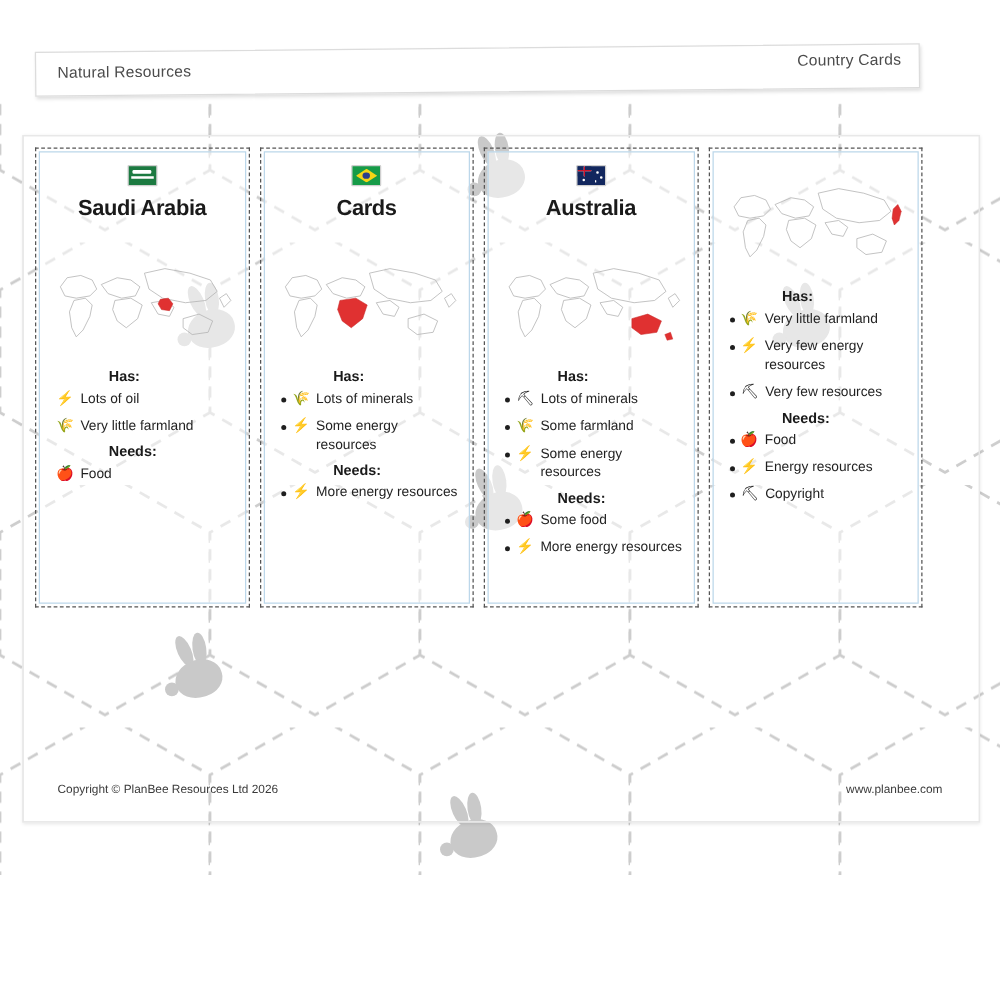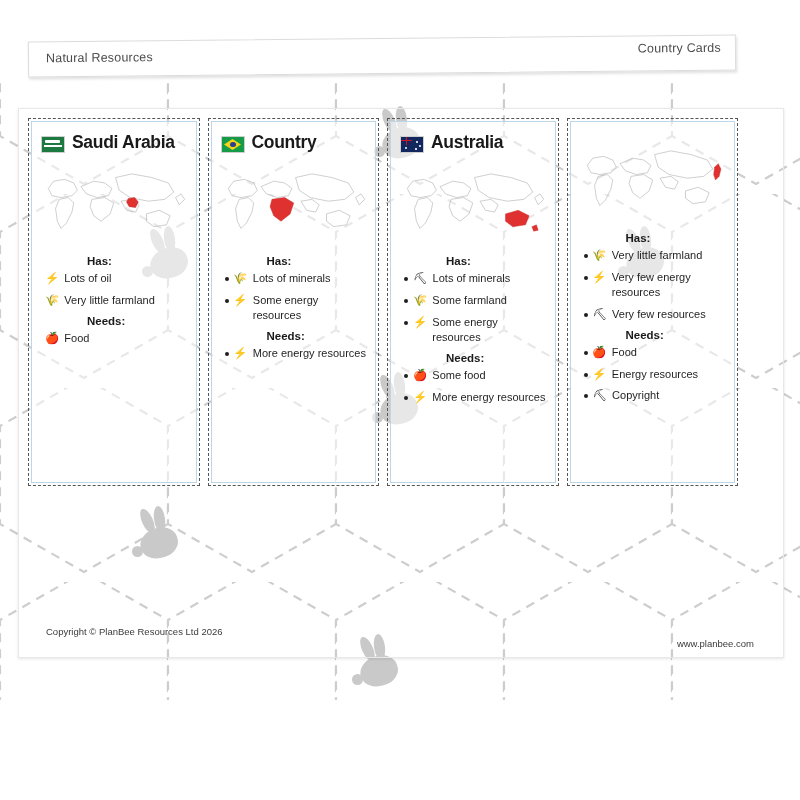--- a/index.html
+++ b/index.html
@@ -123,9 +123,10 @@
 
   .card-title-row {
     display: flex;
-    align-items: flex-end;
+    align-items: center;
     gap: 7px;
-    margin-bottom: 4px;
+    margin-bottom: 21px;
+    flex-direction: column;
   }
   .flag {
     width: 22px;

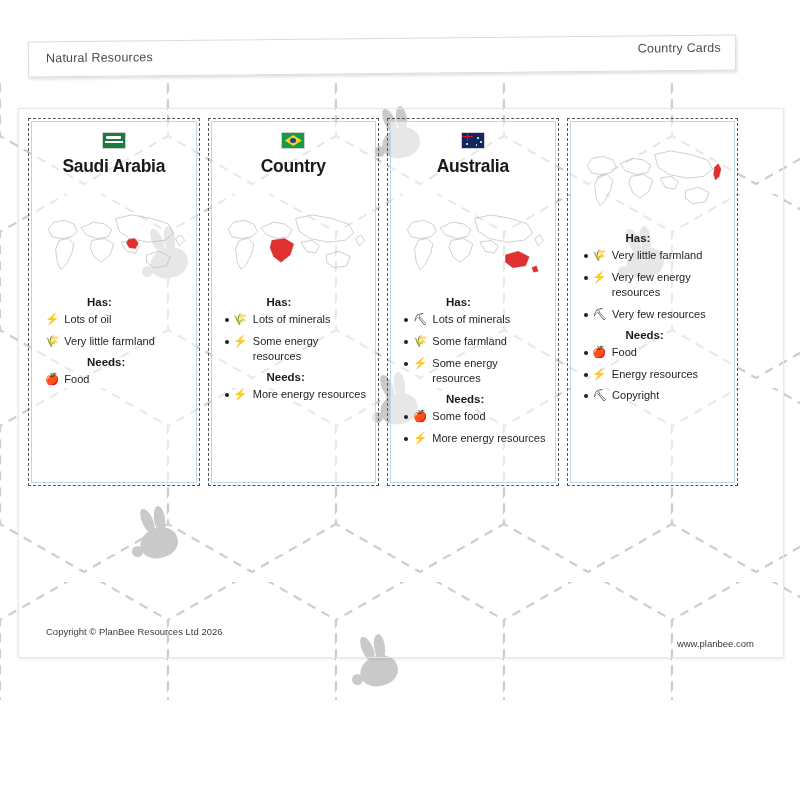--- a/index.html
+++ b/index.html
@@ -324,7 +324,7 @@
             <div style="position:absolute;left:2.5px;top:2px;width:17px;height:11px;background:#f5d516;transform:skew(0deg);clip-path:polygon(50% 0,100% 50%,50% 100%,0 50%);"></div>
             <div style="position:absolute;left:8px;top:4.8px;width:6px;height:5.4px;background:#2b3f8c;border-radius:50%;"></div>
           </div>
-          <div class="card-title">Country</div>
+          <div class="card-title">Cards</div>
         </div>
 
         <div class="map-box">

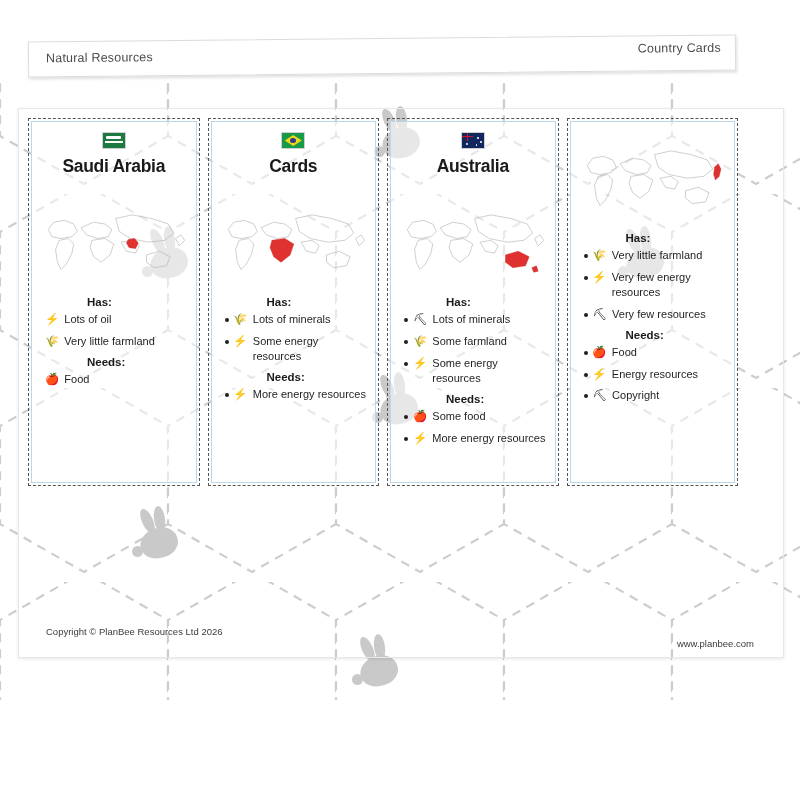--- a/index.html
+++ b/index.html
@@ -203,7 +203,6 @@
     top: 626px;
     font-size: 9.5px;
     color: #3a3a3a;
-    margin-top: 12px;
   }
 </style>
 </head>

